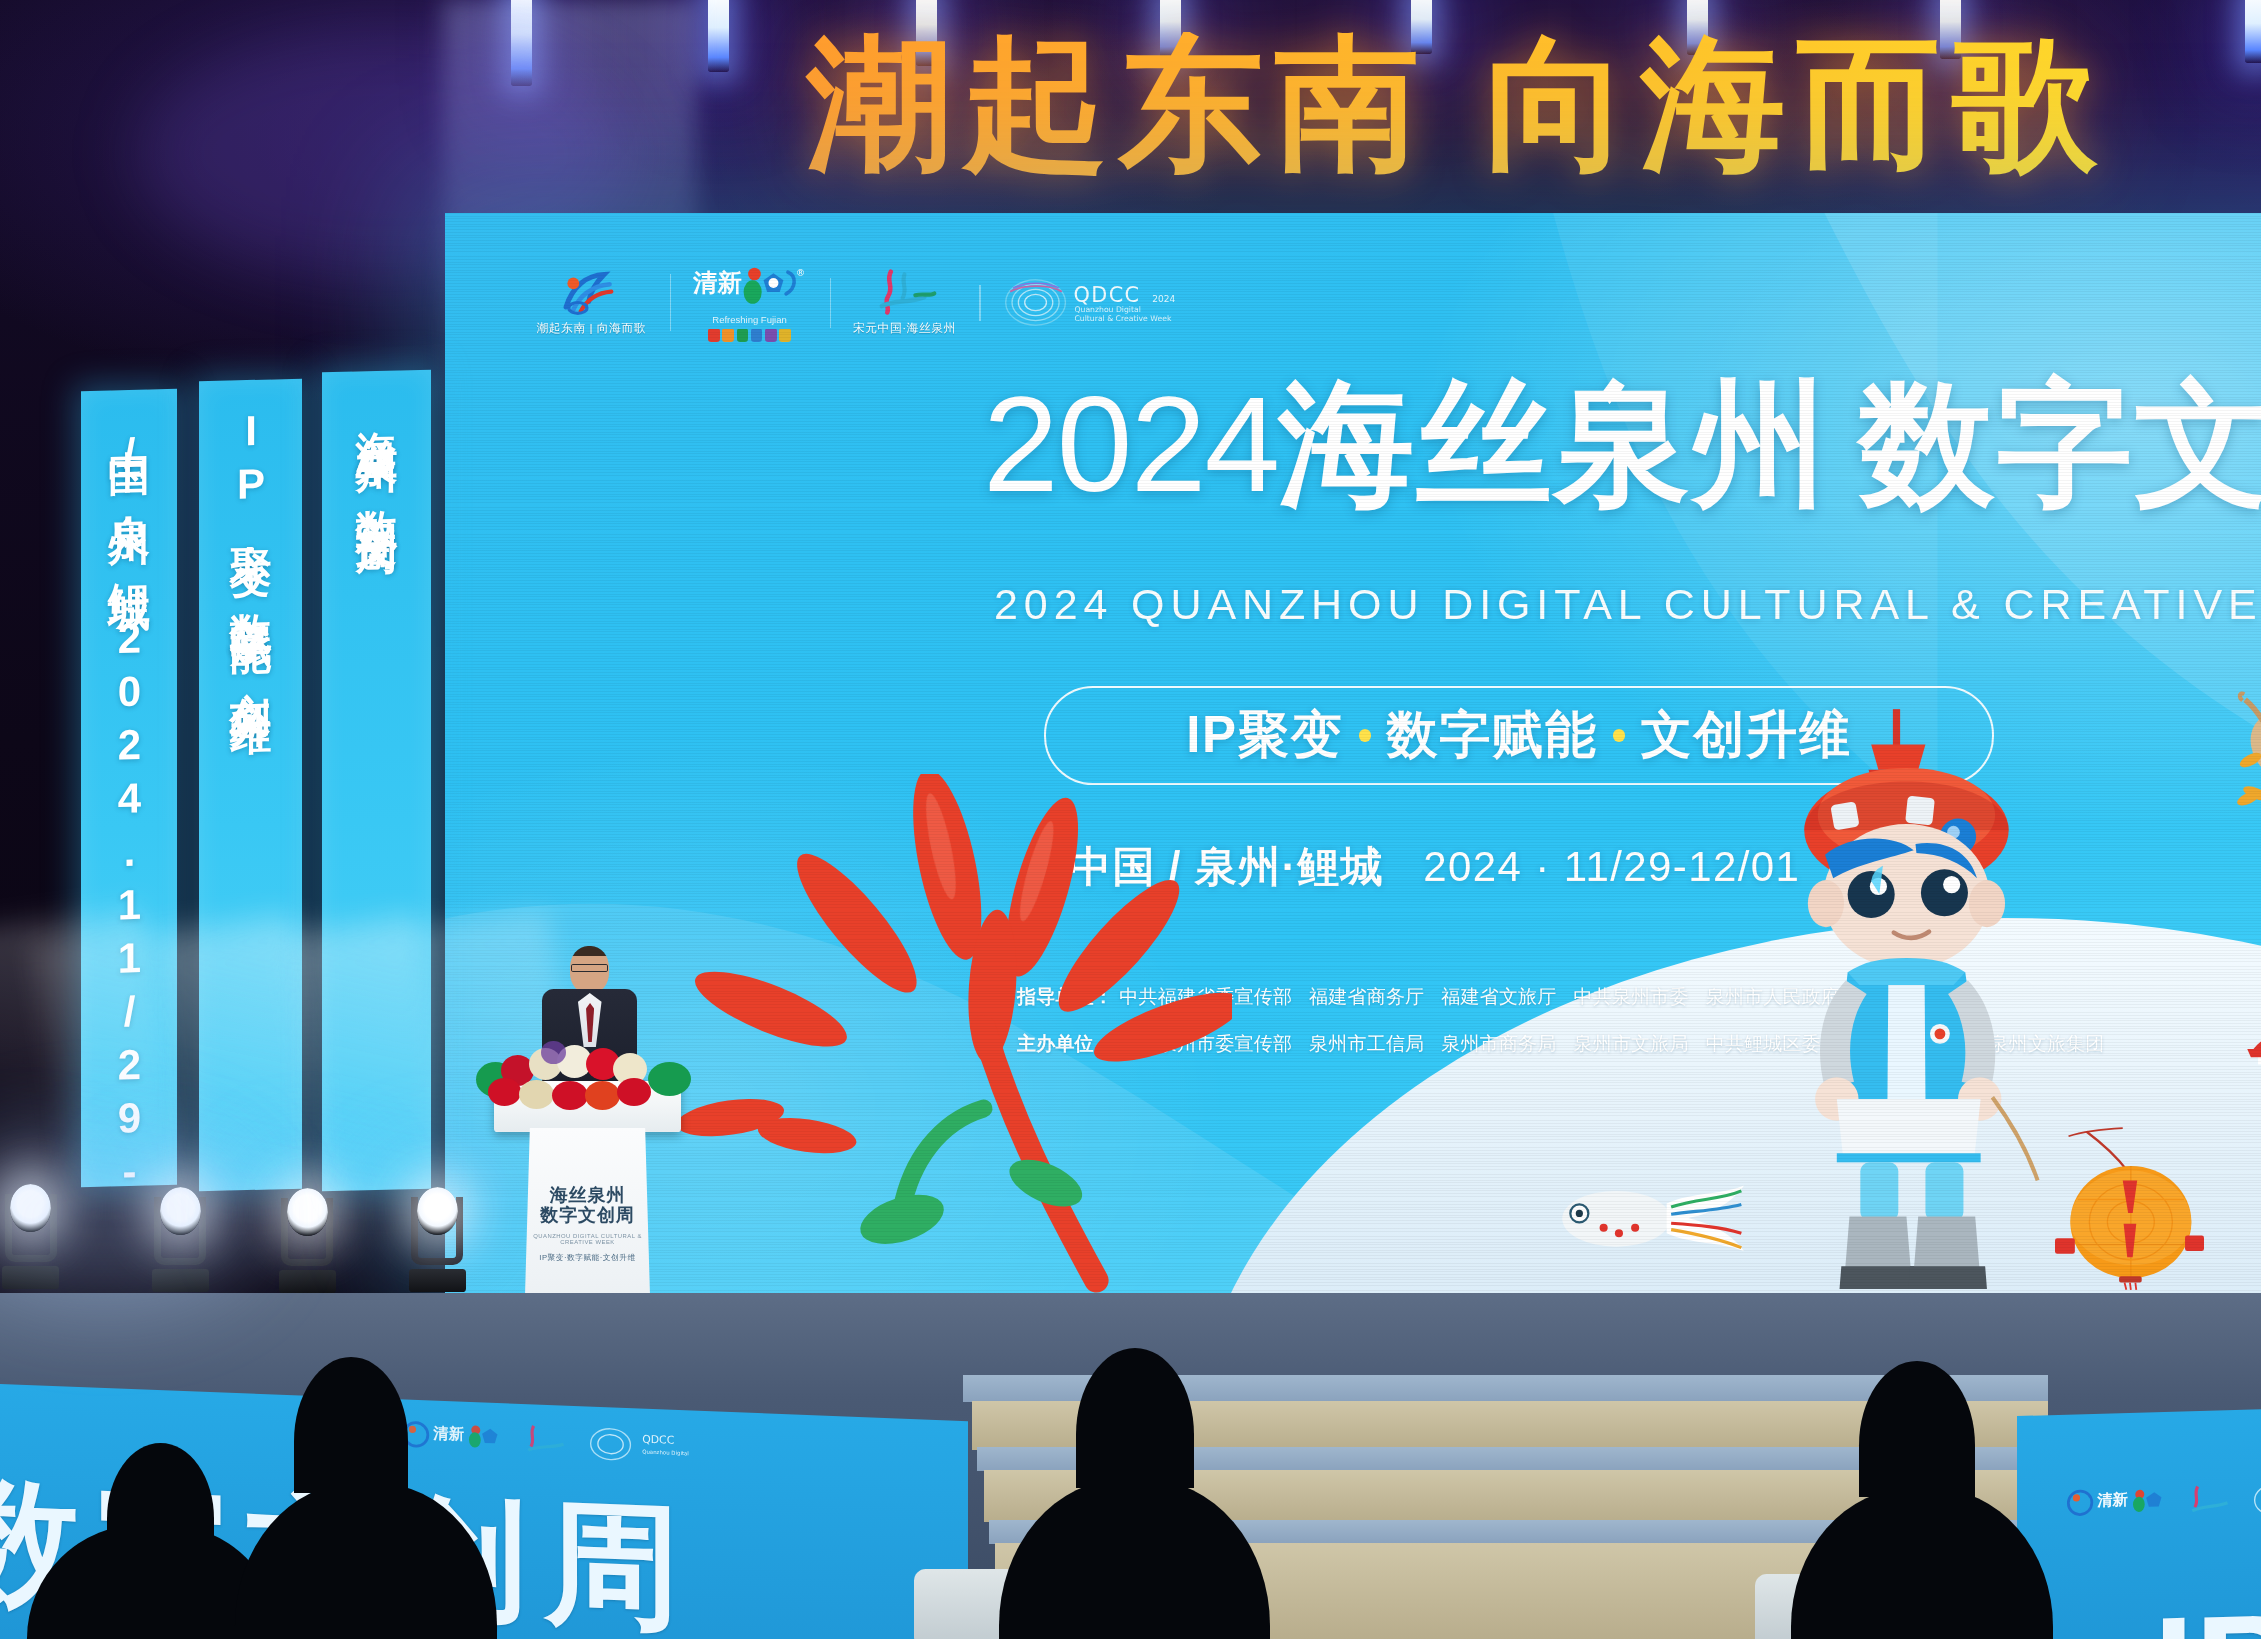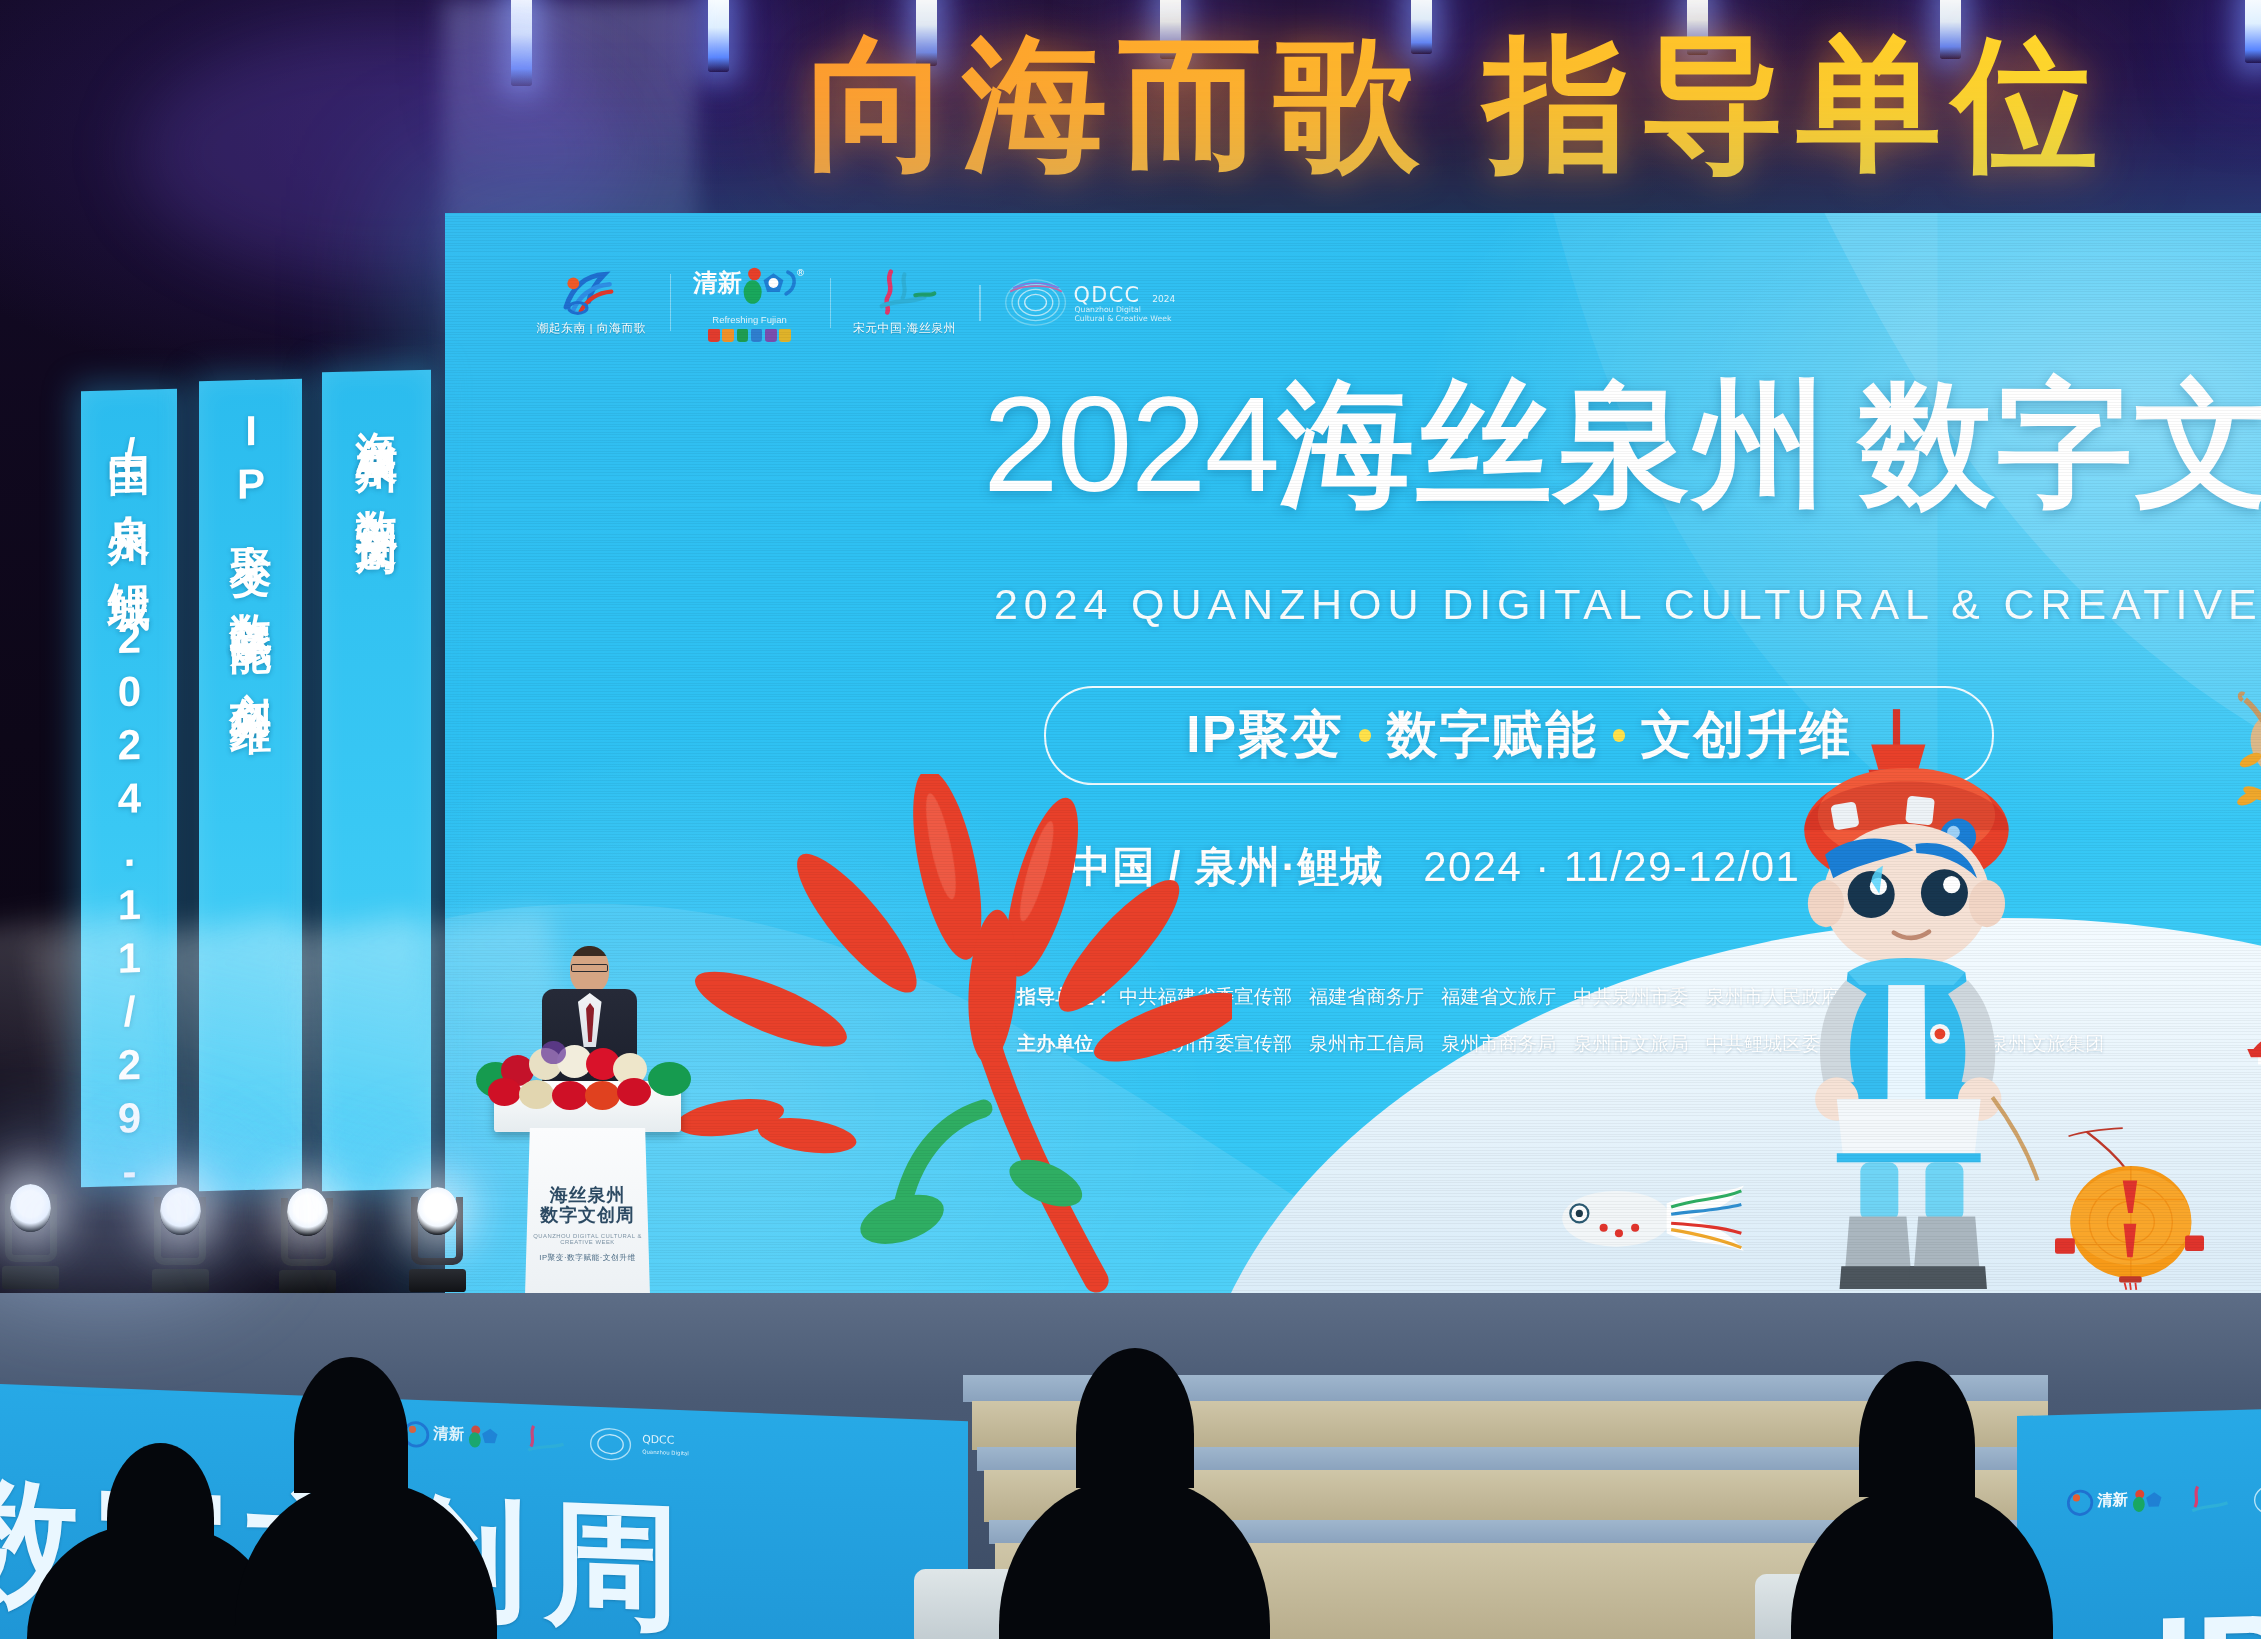--- a/index.html
+++ b/index.html
@@ -185,7 +185,7 @@
   <div class="haze" style="left:136px;top:27px;width:497px;height:253px;background:rgba(110,80,200,.22);"></div>
 
   <div class="headline">
-    <span>向海而歌</span><span class="gap"></span><span>指导单位</span>
+    <span>潮起东南</span><span class="gap"></span><span>指导单位</span>
   </div>
 
   <div class="led-screen">

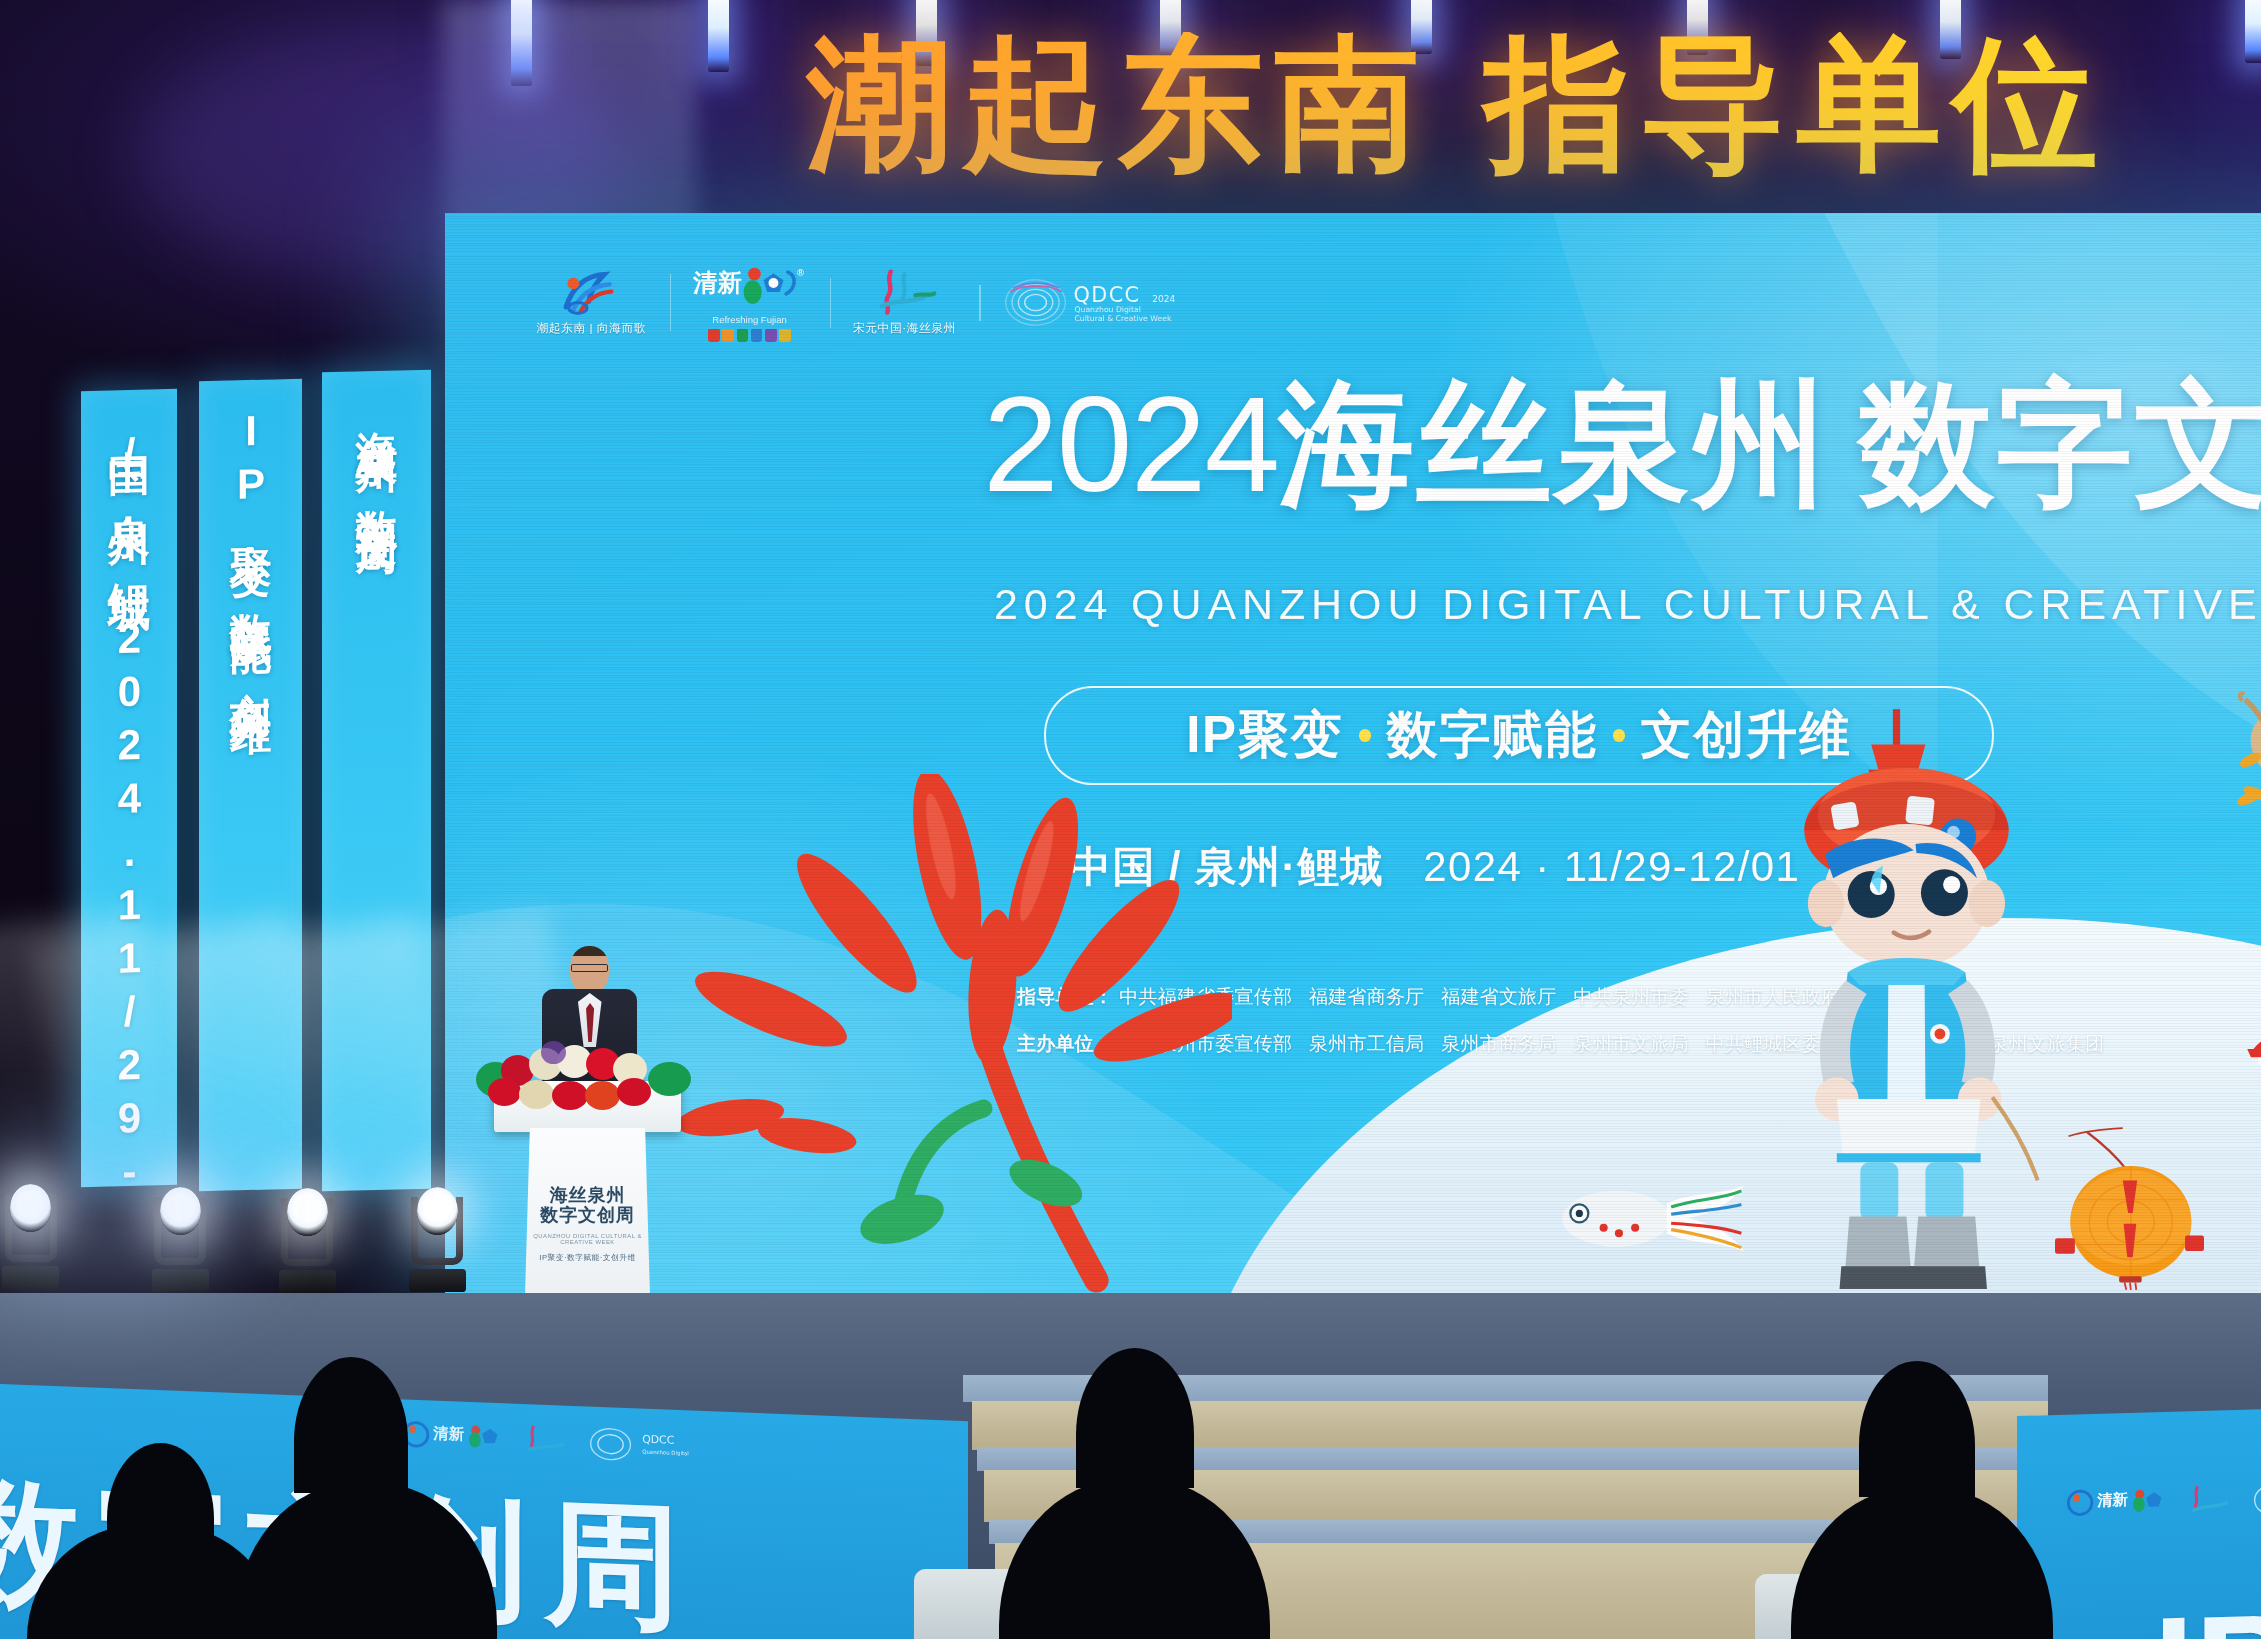--- a/index.html
+++ b/index.html
@@ -185,7 +185,7 @@
   <div class="haze" style="left:136px;top:27px;width:497px;height:253px;background:rgba(110,80,200,.22);"></div>
 
   <div class="headline">
-    <span>潮起东南</span><span class="gap"></span><span>指导单位</span>
+    <span>潮起东南</span><span class="gap"></span><span>向海而歌</span>
   </div>
 
   <div class="led-screen">

